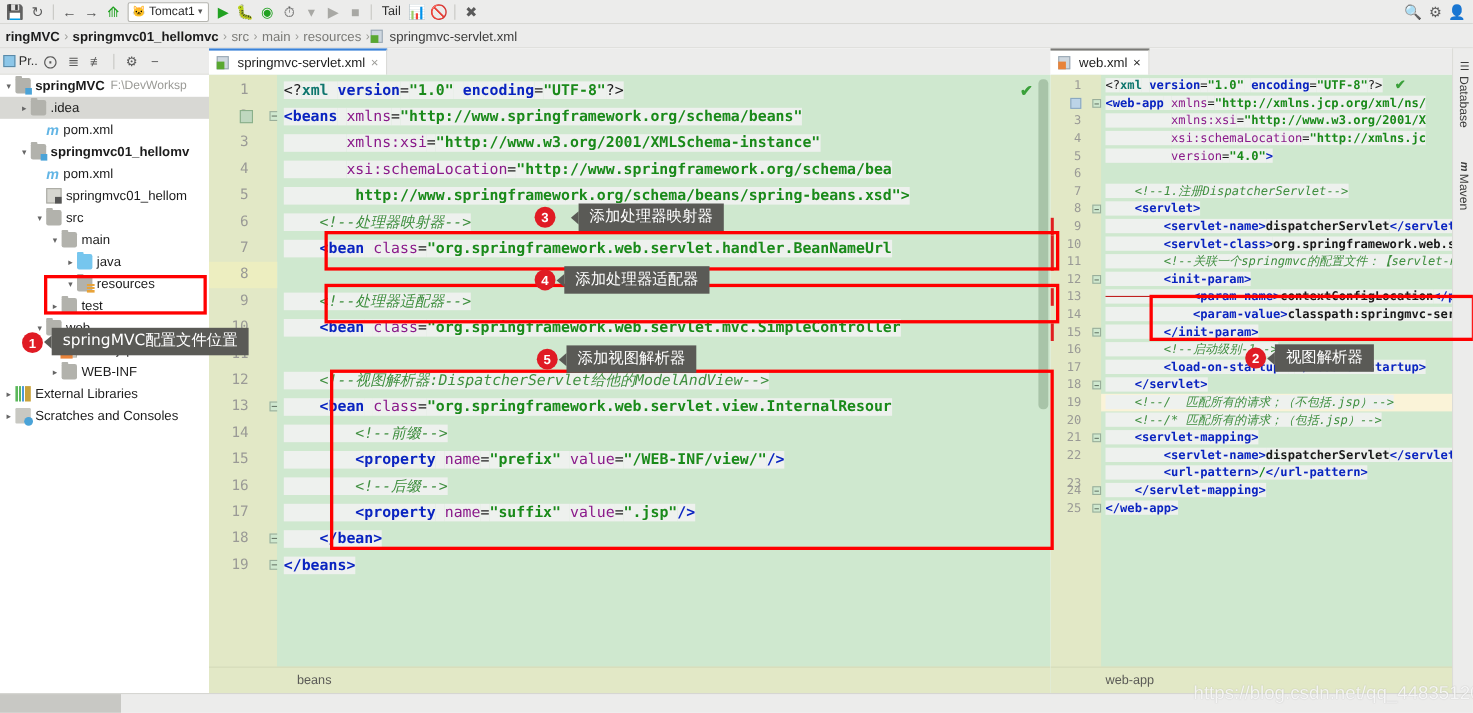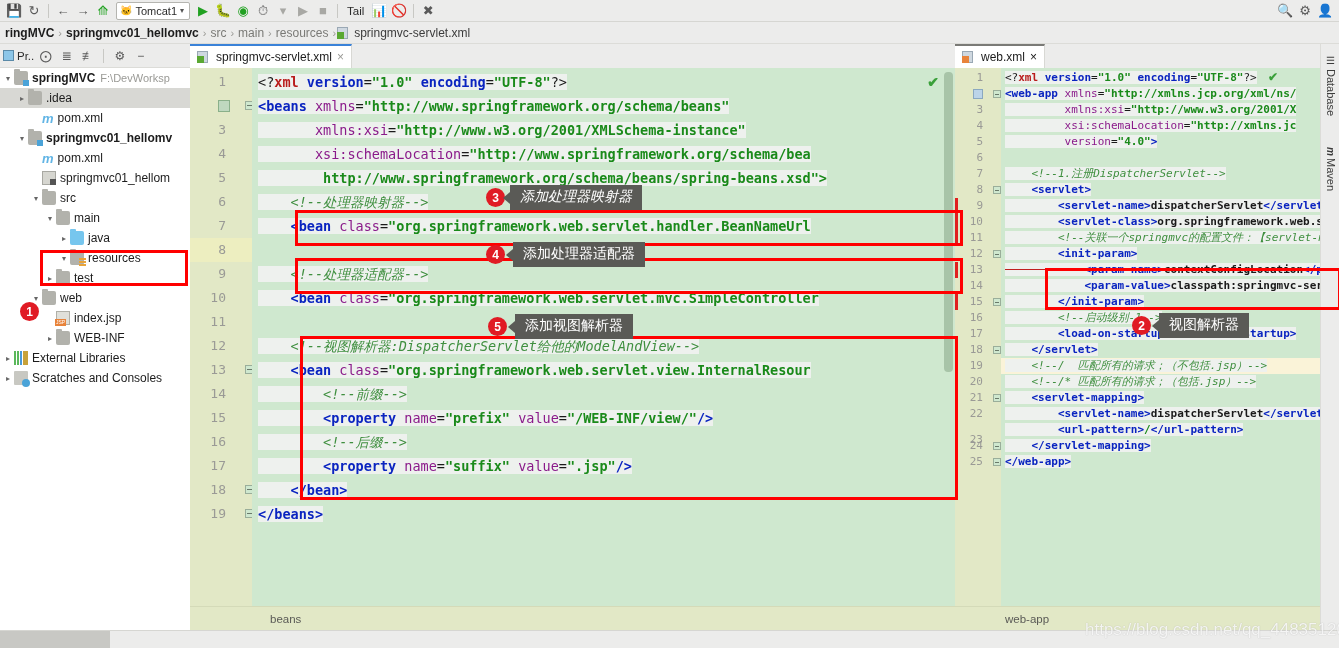--- a/index.html
+++ b/index.html
@@ -141,7 +141,7 @@
   .tk-punct { color: #1a1a1a; }
   .tk-cmt   { color: #3f8f3f; font-style: italic; }
   .tk-txt   { color: #1a1a1a; font-weight: bold; }
-  .tk-pi    { color: #b91c1c; font-weight: bold; }
+  .tk-pi    { color: #0f766e; font-weight: bold; }
 
   .checkmark { position: absolute; right: 16px; top: 6px; color: #3aa03a; font-size: 14px; font-weight: bold; }
 

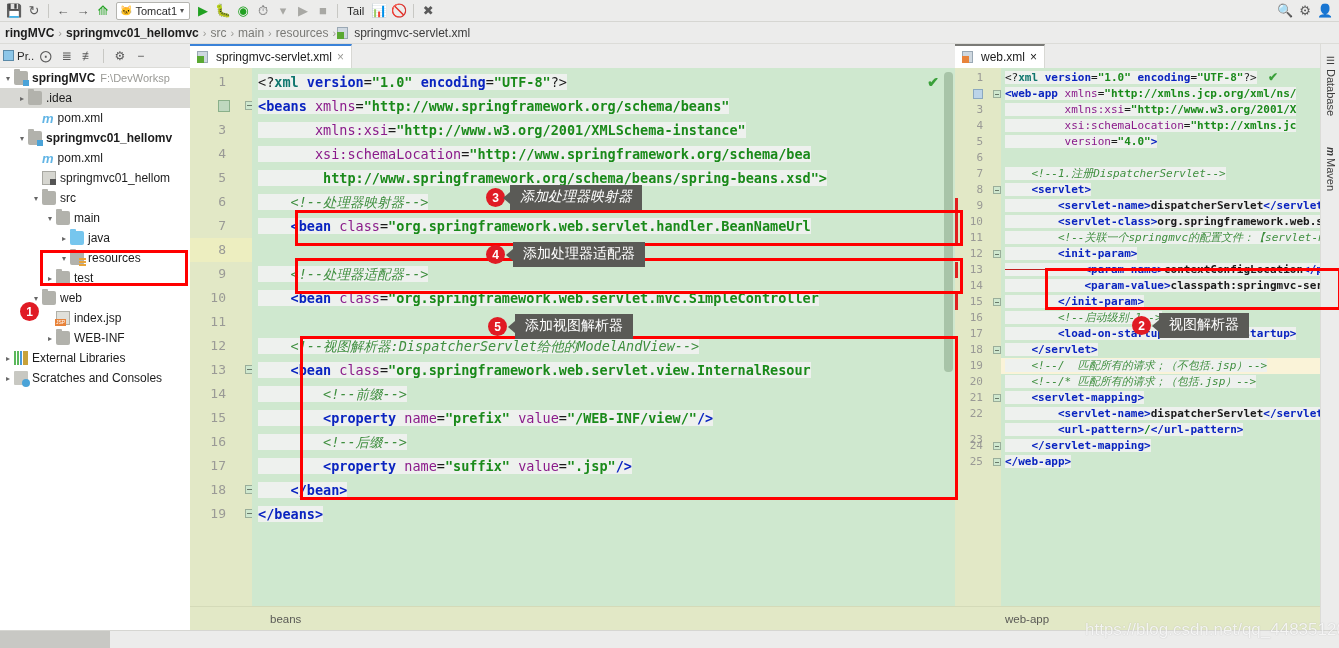--- a/index.html
+++ b/index.html
@@ -508,7 +508,7 @@
   <div class="callout" style="left:1159px;top:313px;">视图解析器</div>
 
   <div class="badge" style="left:486px; top:188px;">3</div>
-  <div class="callout" style="left:510px; top:185px;font-style:italic;">添加处理器映射器</div>
+  <div class="callout" style="left:526px; top:185px;">添加处理器映射器</div>
 
   <div class="badge" style="left:486px; top:245px;">4</div>
   <div class="callout" style="left:513px; top:242px;">添加处理器适配器</div>

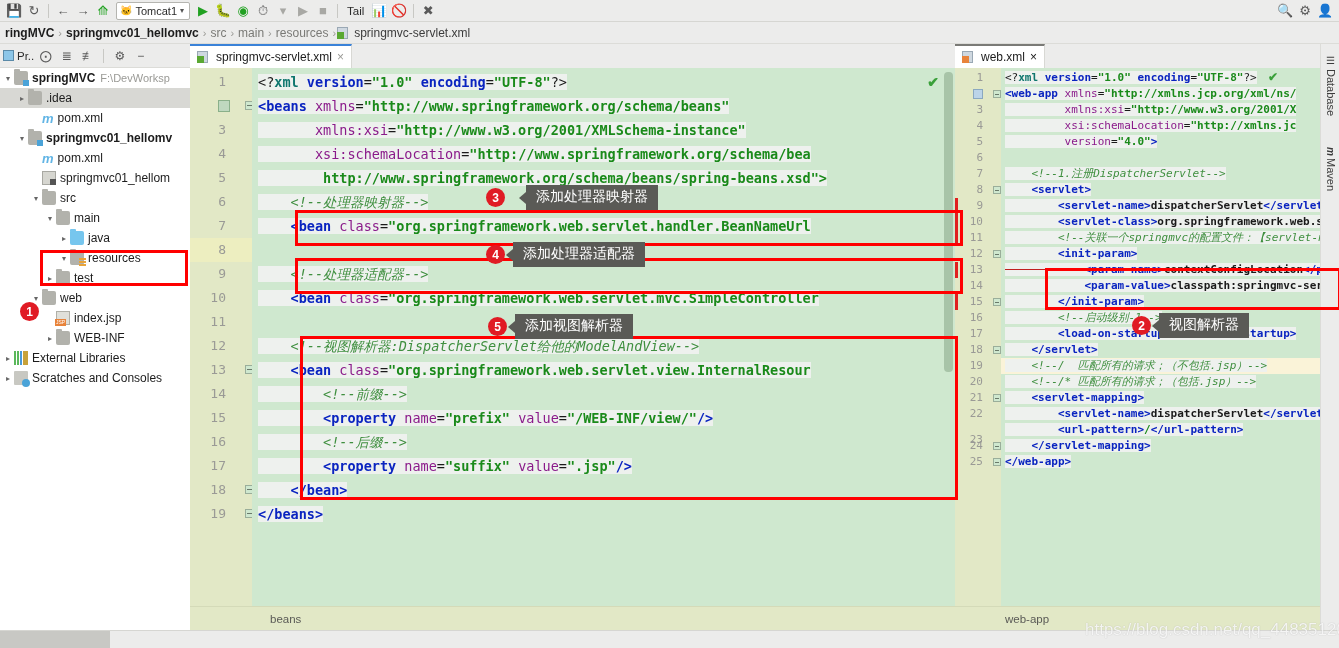--- a/index.html
+++ b/index.html
@@ -503,6 +503,7 @@
   <div class="redbox" style="left:1045px;top:268px; width:296px; height:42px;"></div>
 
   <div class="badge" style="left:20px;  top:302px;">1</div>
+  <div class="callout" style="left:47px; top:298px;">springMVC配置文件位置</div>
 
   <div class="badge" style="left:1132px;top:316px;">2</div>
   <div class="callout" style="left:1159px;top:313px;">视图解析器</div>

